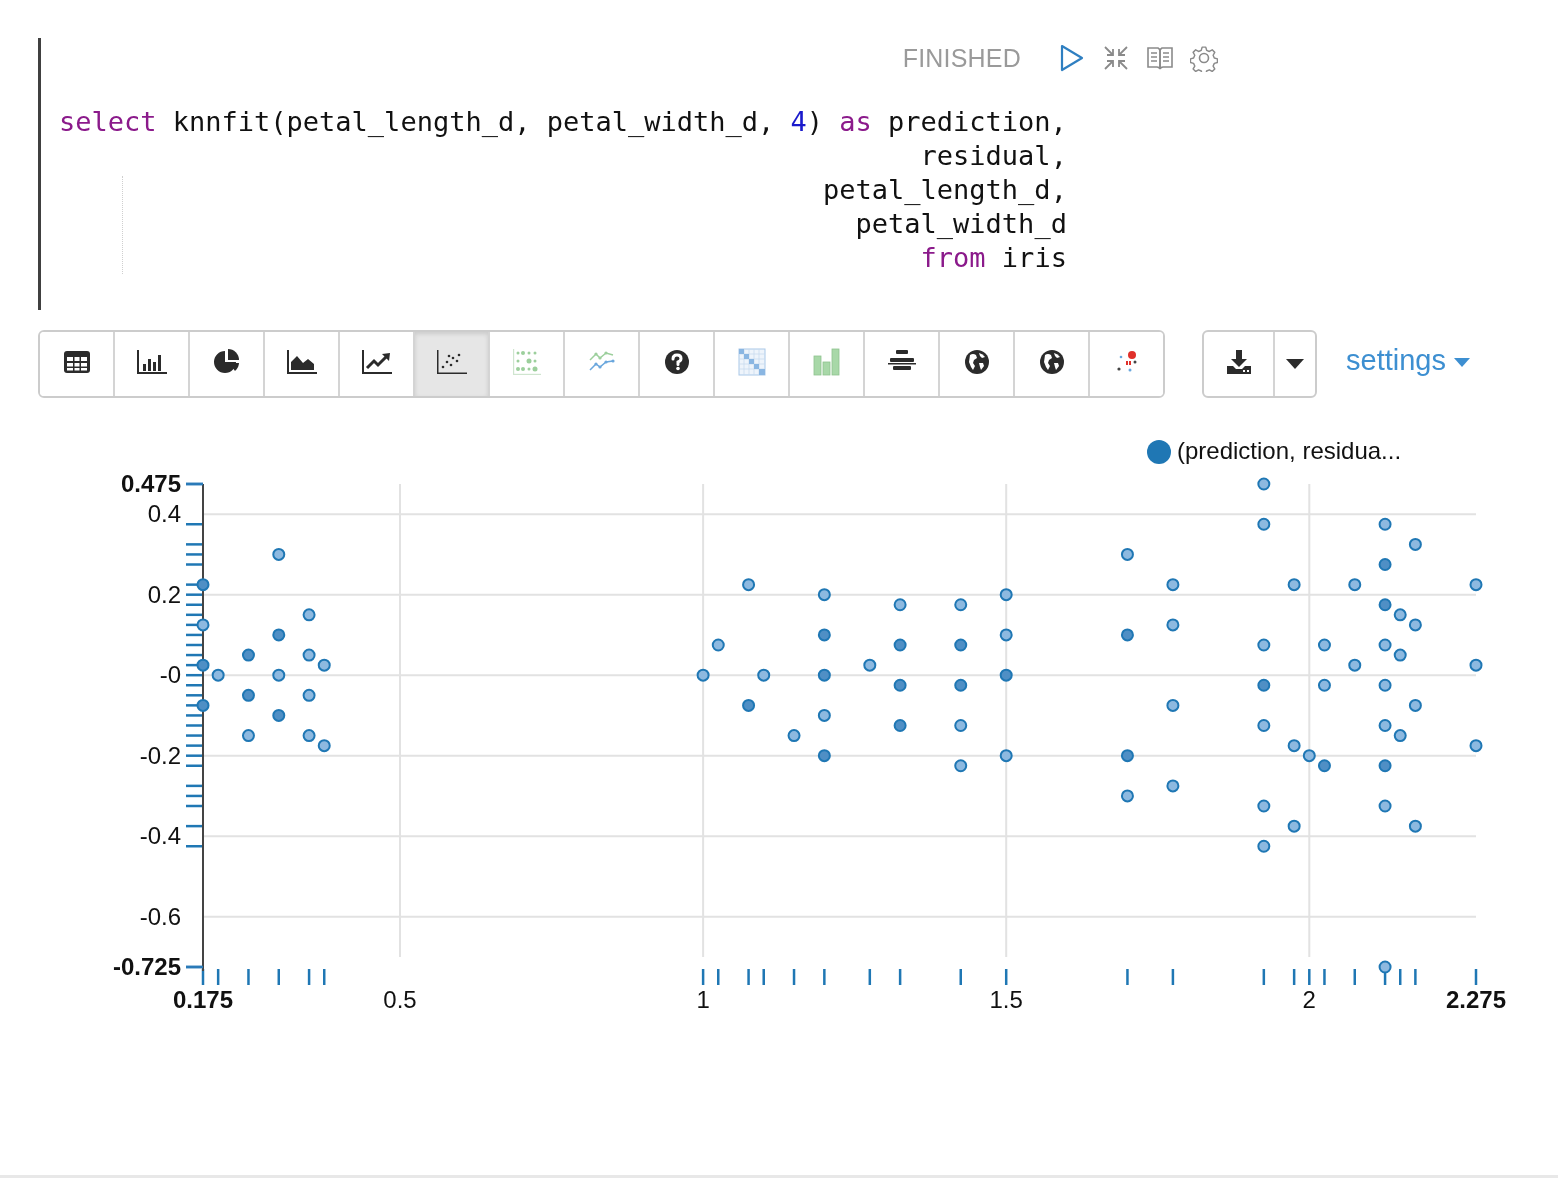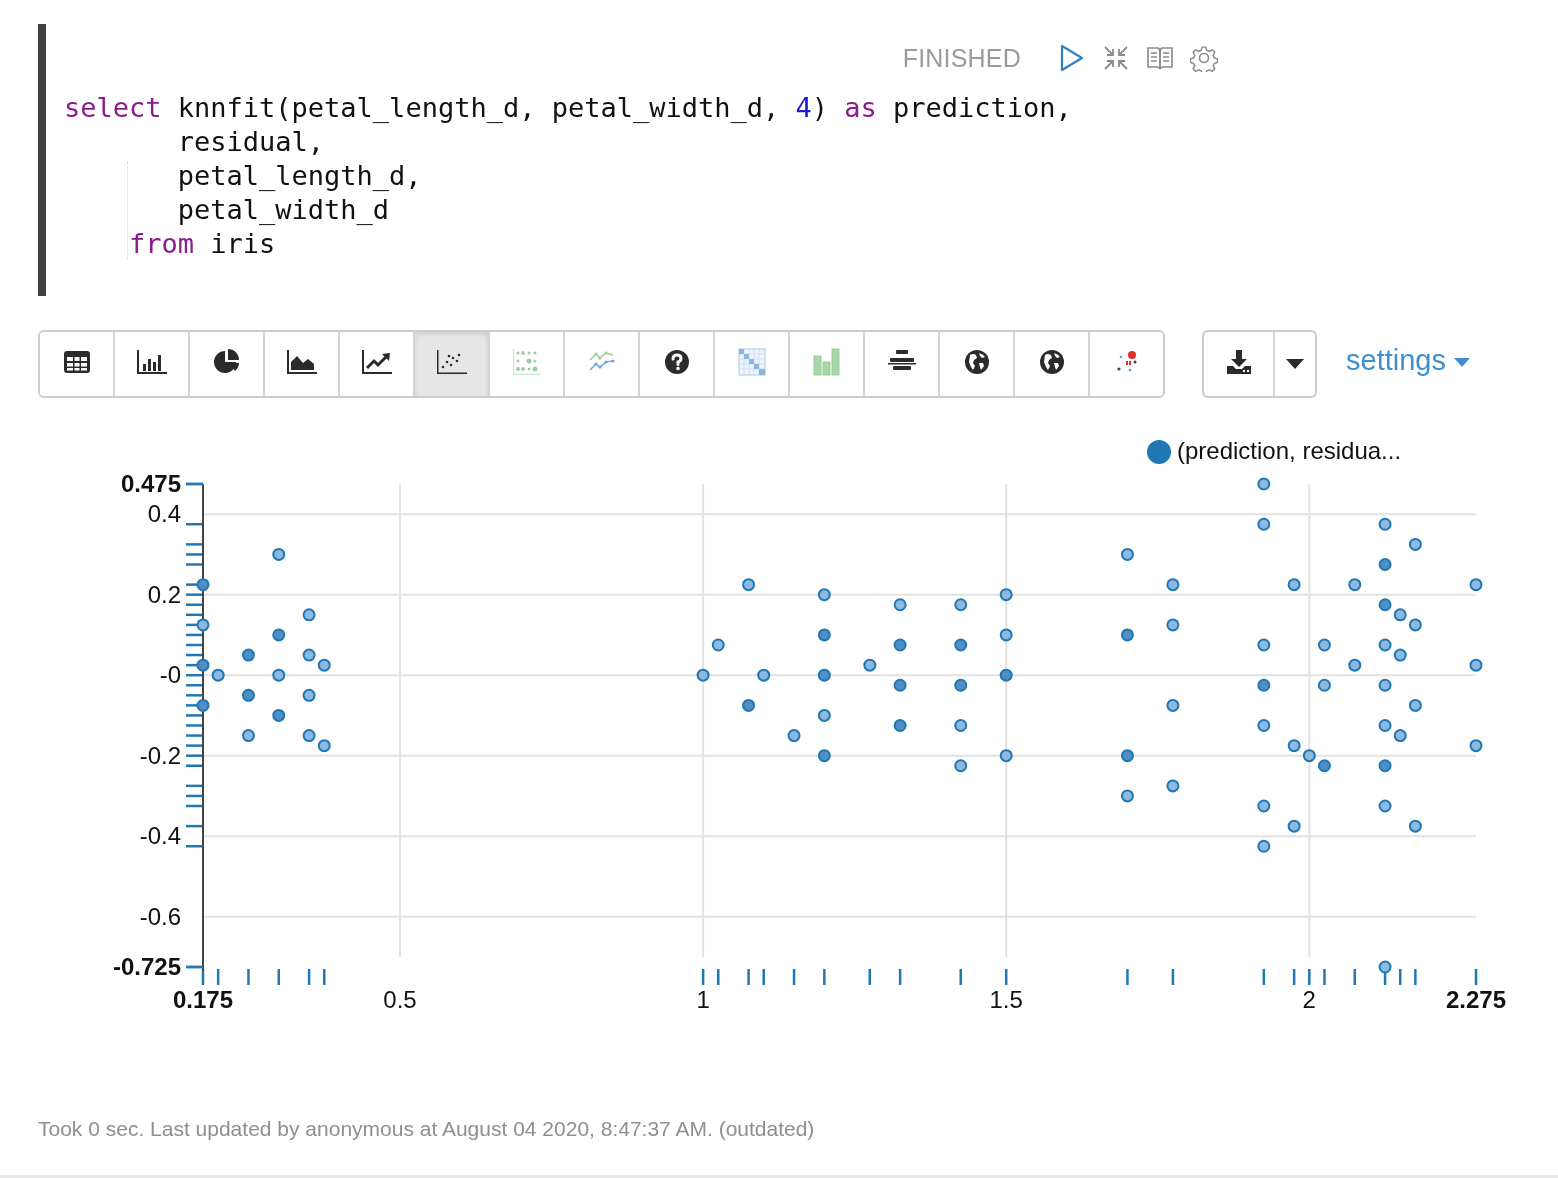--- a/index.html
+++ b/index.html
@@ -13,7 +13,7 @@
   .hdr-icon { width: 34px; height: 34px; display: inline-flex; align-items: center; justify-content: center; margin-left: 10px; cursor: pointer; }
 
   
-  .editor { position: absolute; left: 38px; top: 24px; width: 1140px; height: 272px; border-left: 8px solid #404040; }
+  .editor { position: absolute; left: 38px; top: 38px; width: 1140px; height: 272px; border-left: 3px solid #404040; text-align: right; }
   .code { position: absolute; left: 18px; top: 67px; font-family: "DejaVu Sans Mono", monospace; font-size: 27px; line-height: 34px; color: #111; white-space: pre; }
   .kw { color: #8b1a8b; }
   .num { color: #1a1acc; }

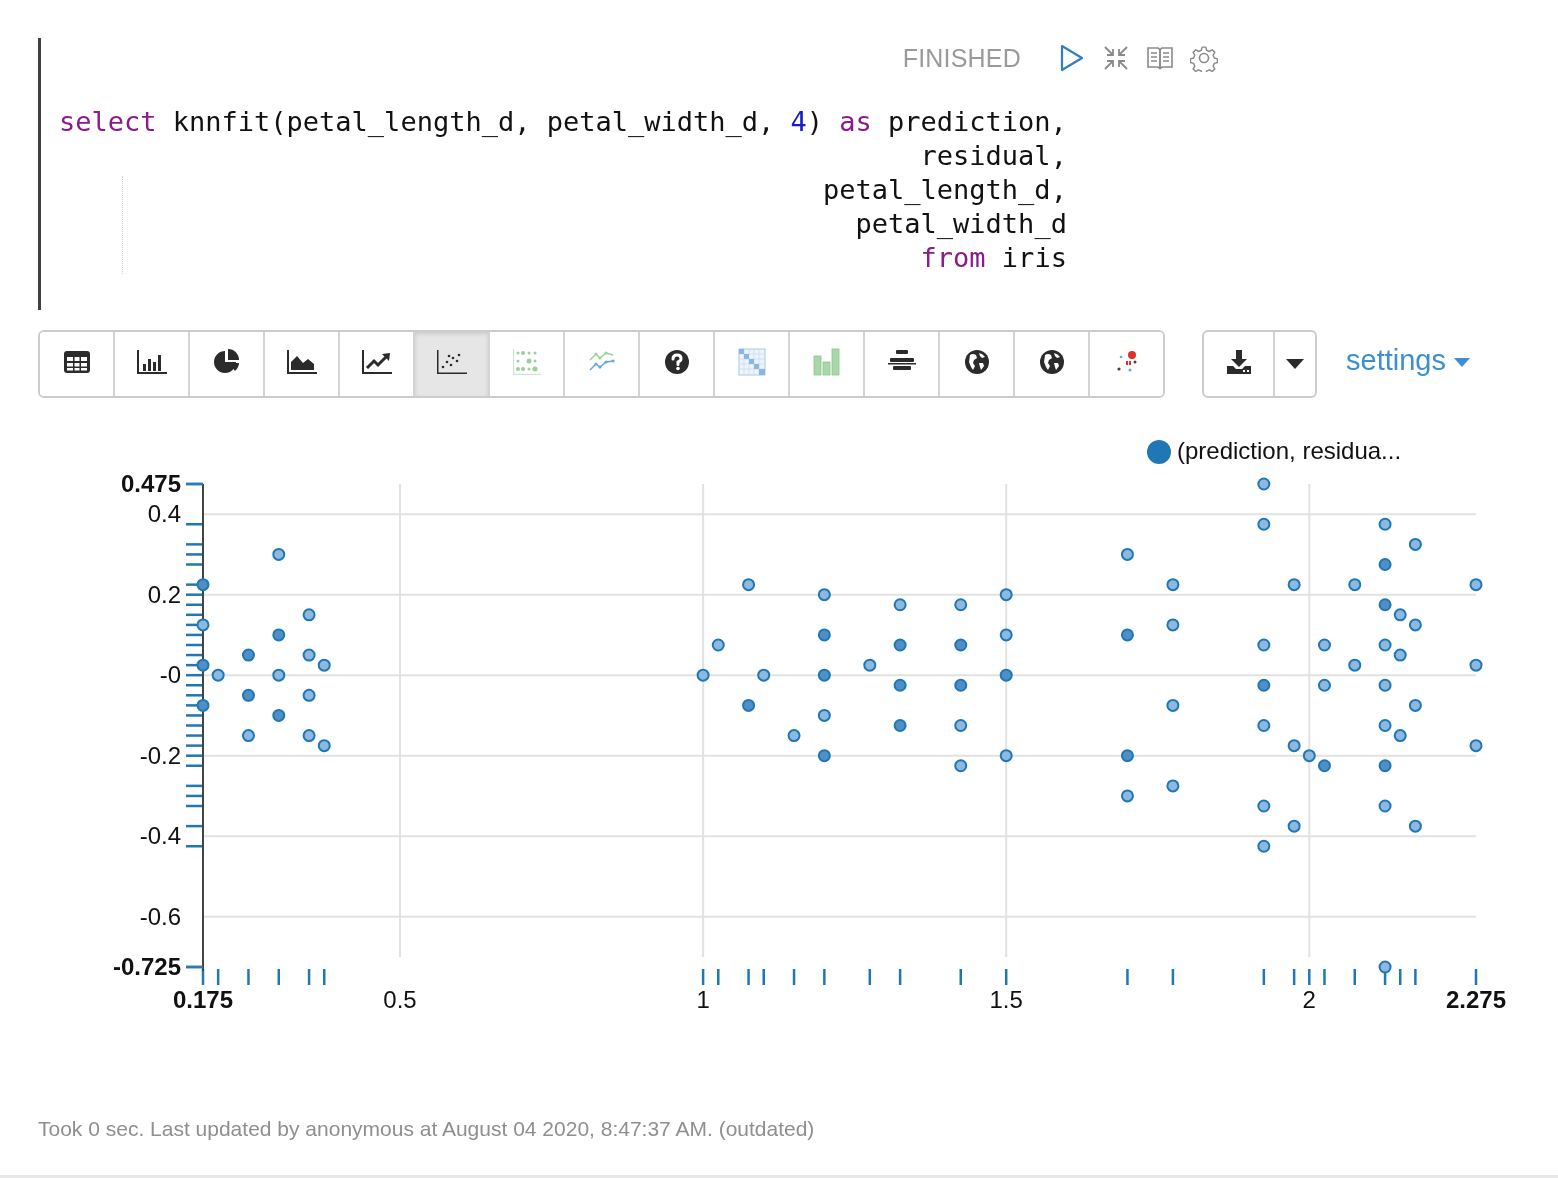--- a/index.html
+++ b/index.html
@@ -451,7 +451,6 @@
     </g>
   </svg>
 
-  <div class="footer">Took 0 sec. Last updated by anonymous at August 04 2020, 8:47:37 AM. (outdated)</div>
   <div class="footer-rule"></div>
 </div>
 

